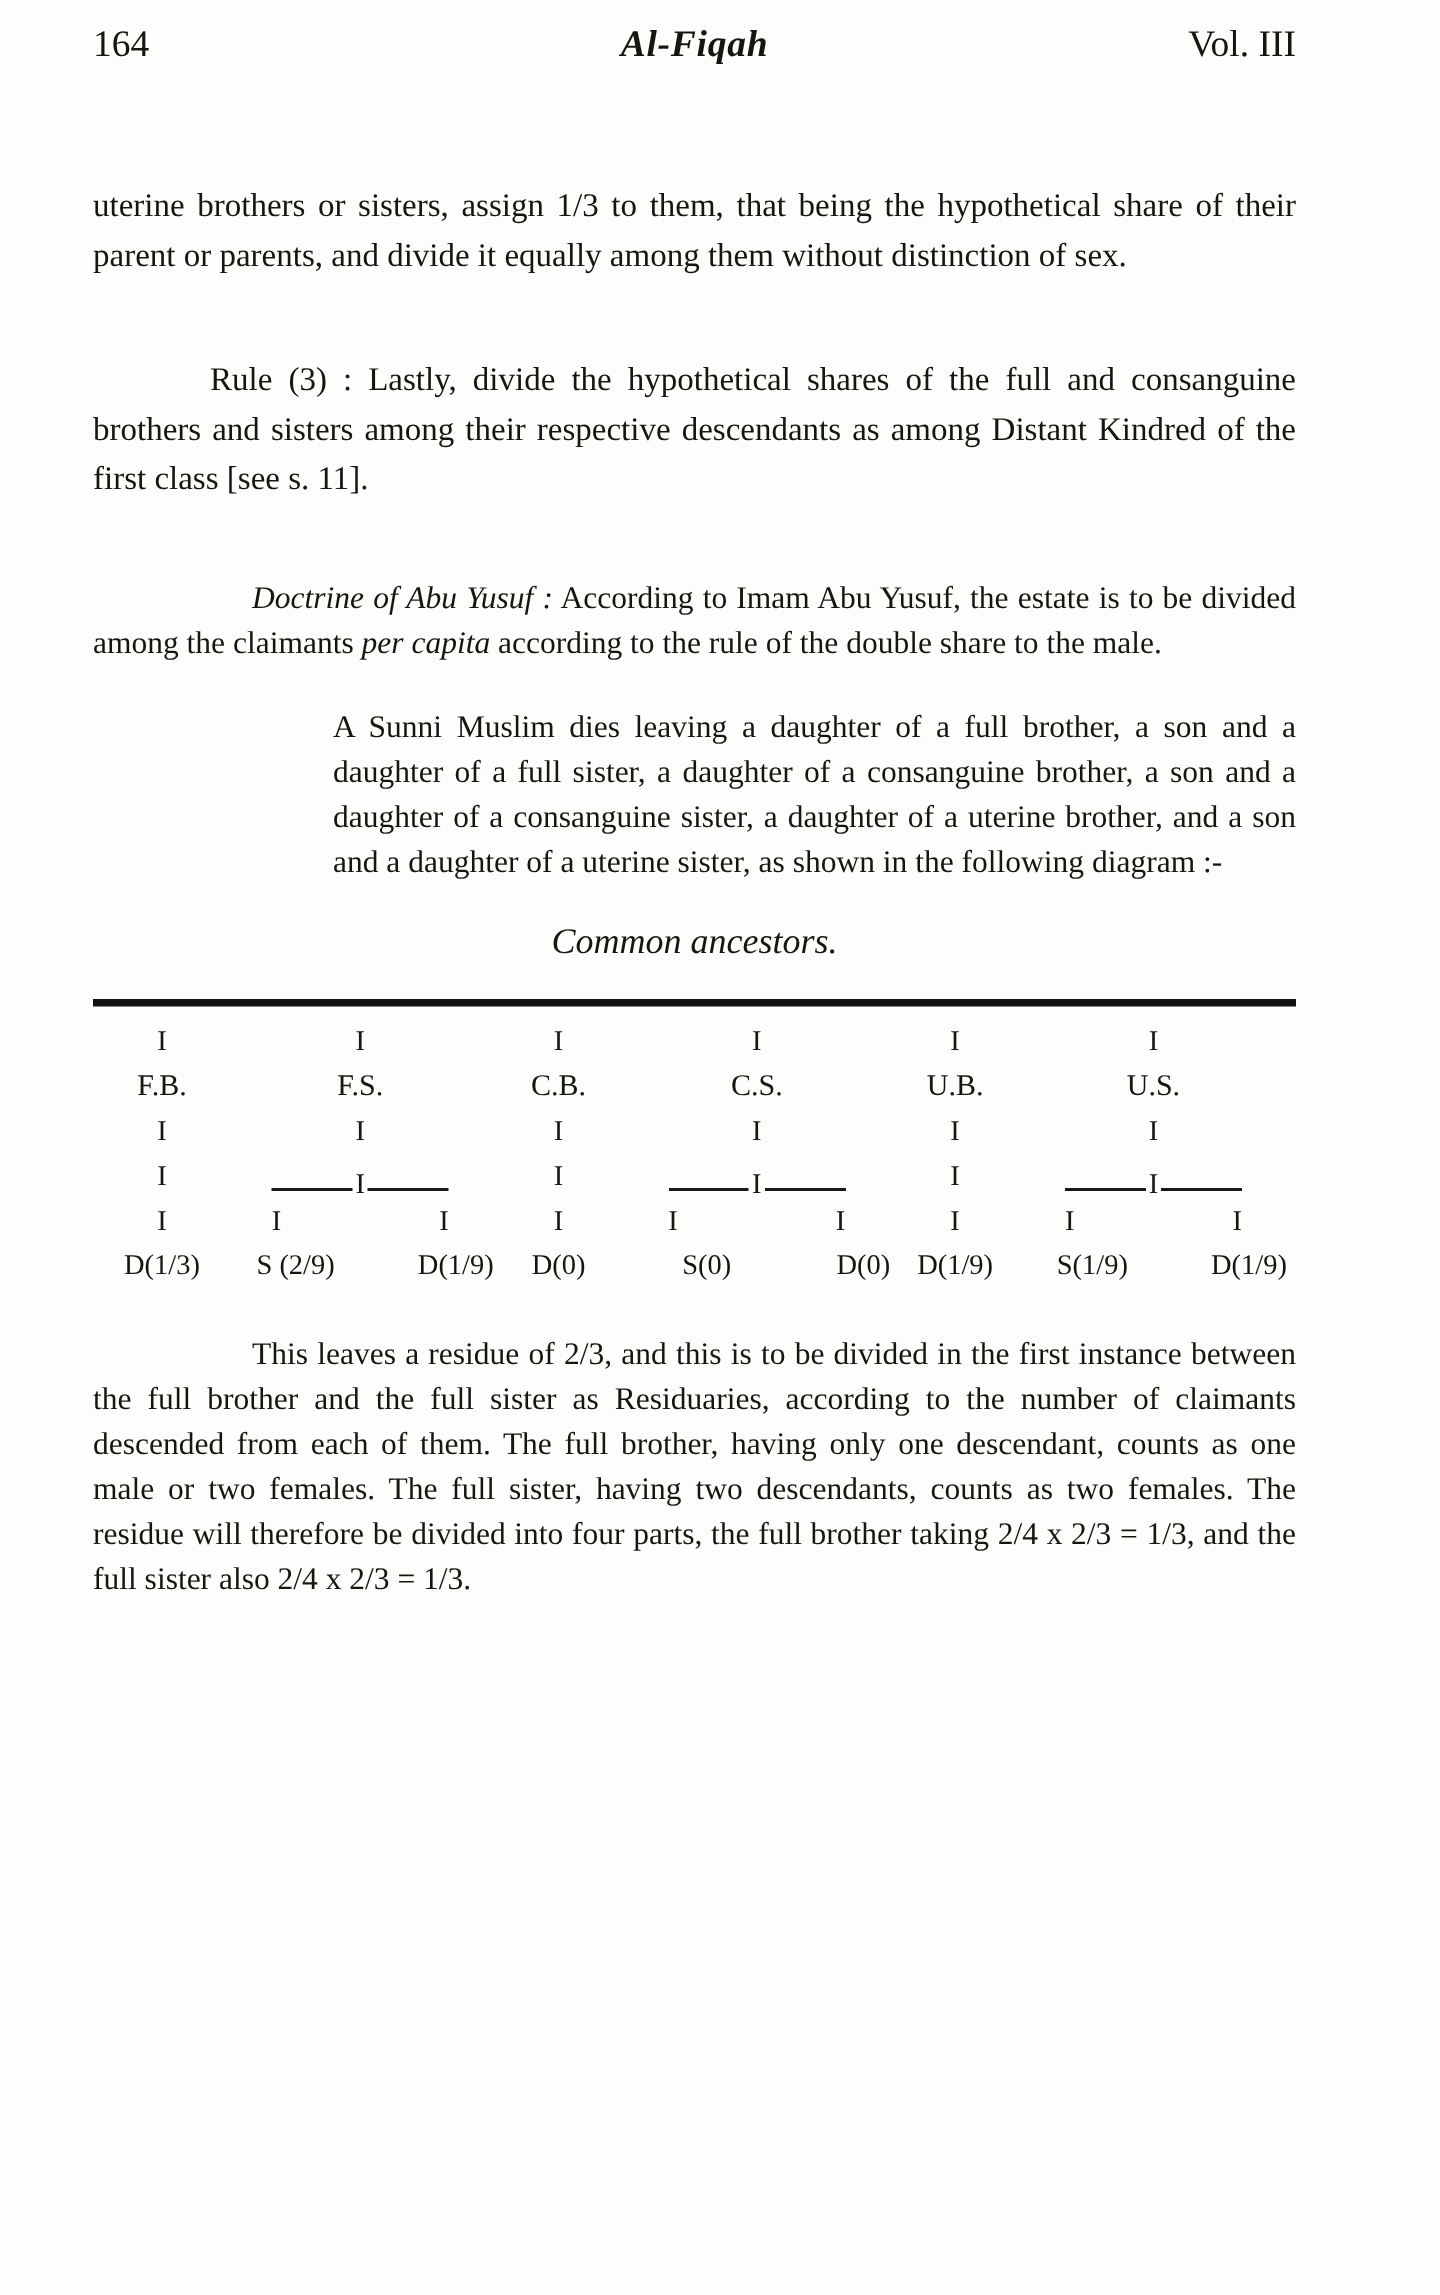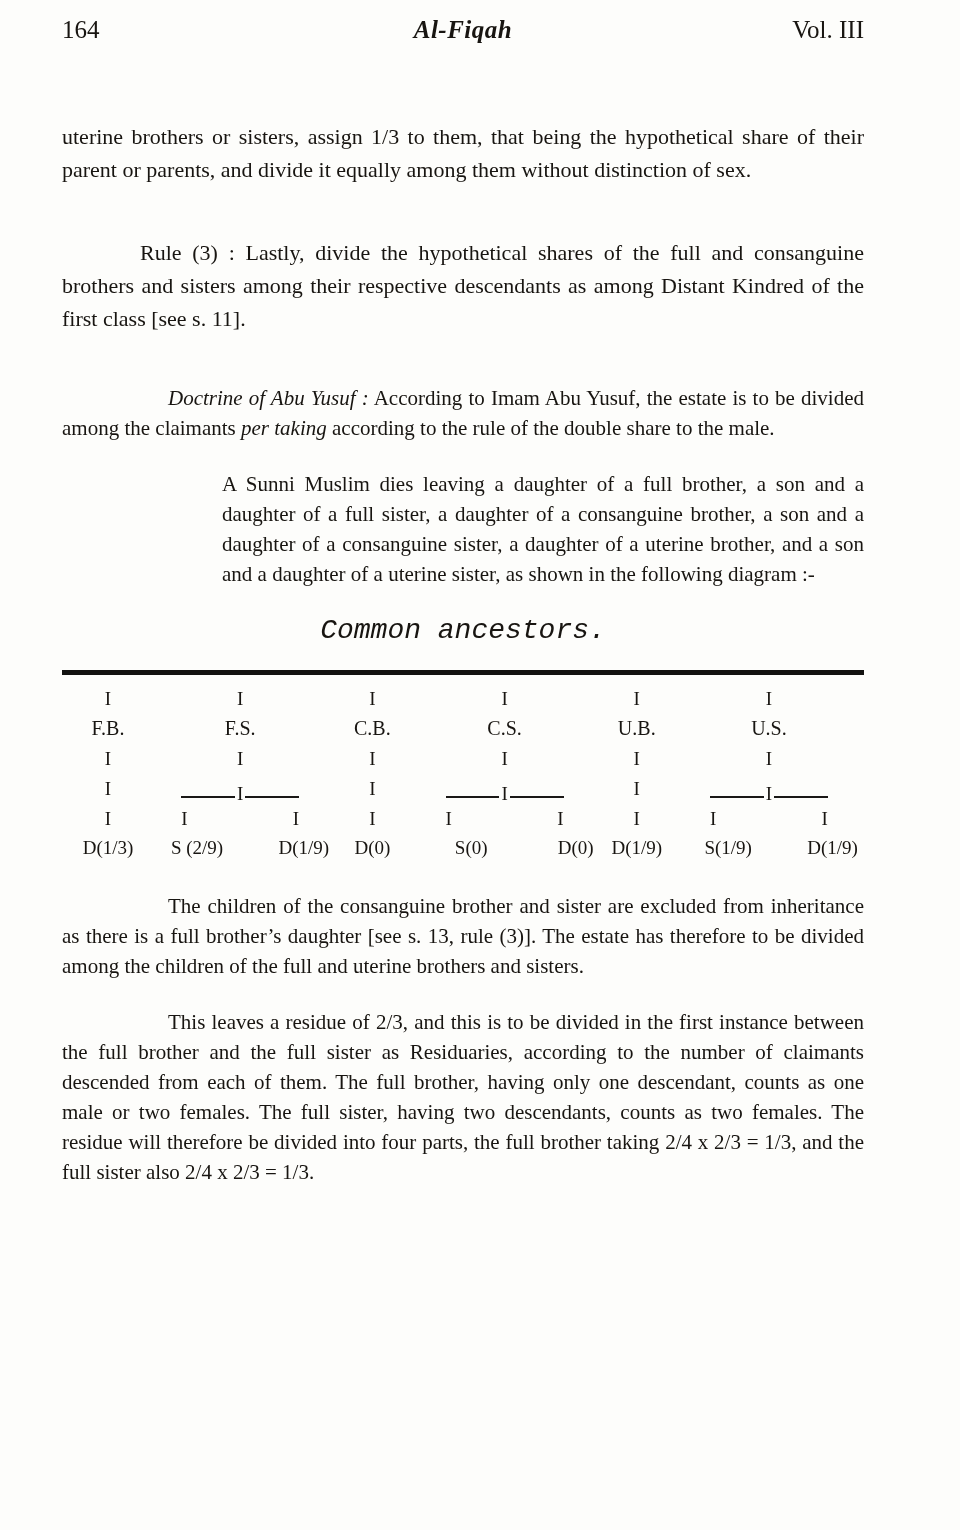--- a/index.html
+++ b/index.html
@@ -65,7 +65,7 @@
 
     <p class="para p2">Rule (3) :  Lastly, divide the hypothetical shares of the full and consanguine brothers and sisters among their respective descendants as among Distant Kindred of the first class [see s. 11].</p>
 
-    <p class="para small p3"><span class="ital">Doctrine of Abu Yusuf :</span><span> According to Imam Abu Yusuf, the estate is to be divided among the claimants </span><span class="ital">per taking</span><span> according to the rule of the double share to the male.</span></p>
+    <p class="para small p3"><span class="ital">Doctrine of Abu Yusuf :</span><span> According to Imam Abu Yusuf, the estate is to be divided among the claimants </span><span class="ital">per capita</span><span> according to the rule of the double share to the male.</span></p>
 
     <p class="para small blockquote">A Sunni Muslim dies leaving a daughter of a full brother, a son and a daughter of a full sister, a daughter of a consanguine brother, a son and a daughter of a consanguine sister, a daughter of a uterine brother, and a son and a daughter of a uterine sister, as shown in the following diagram :-</p>
 

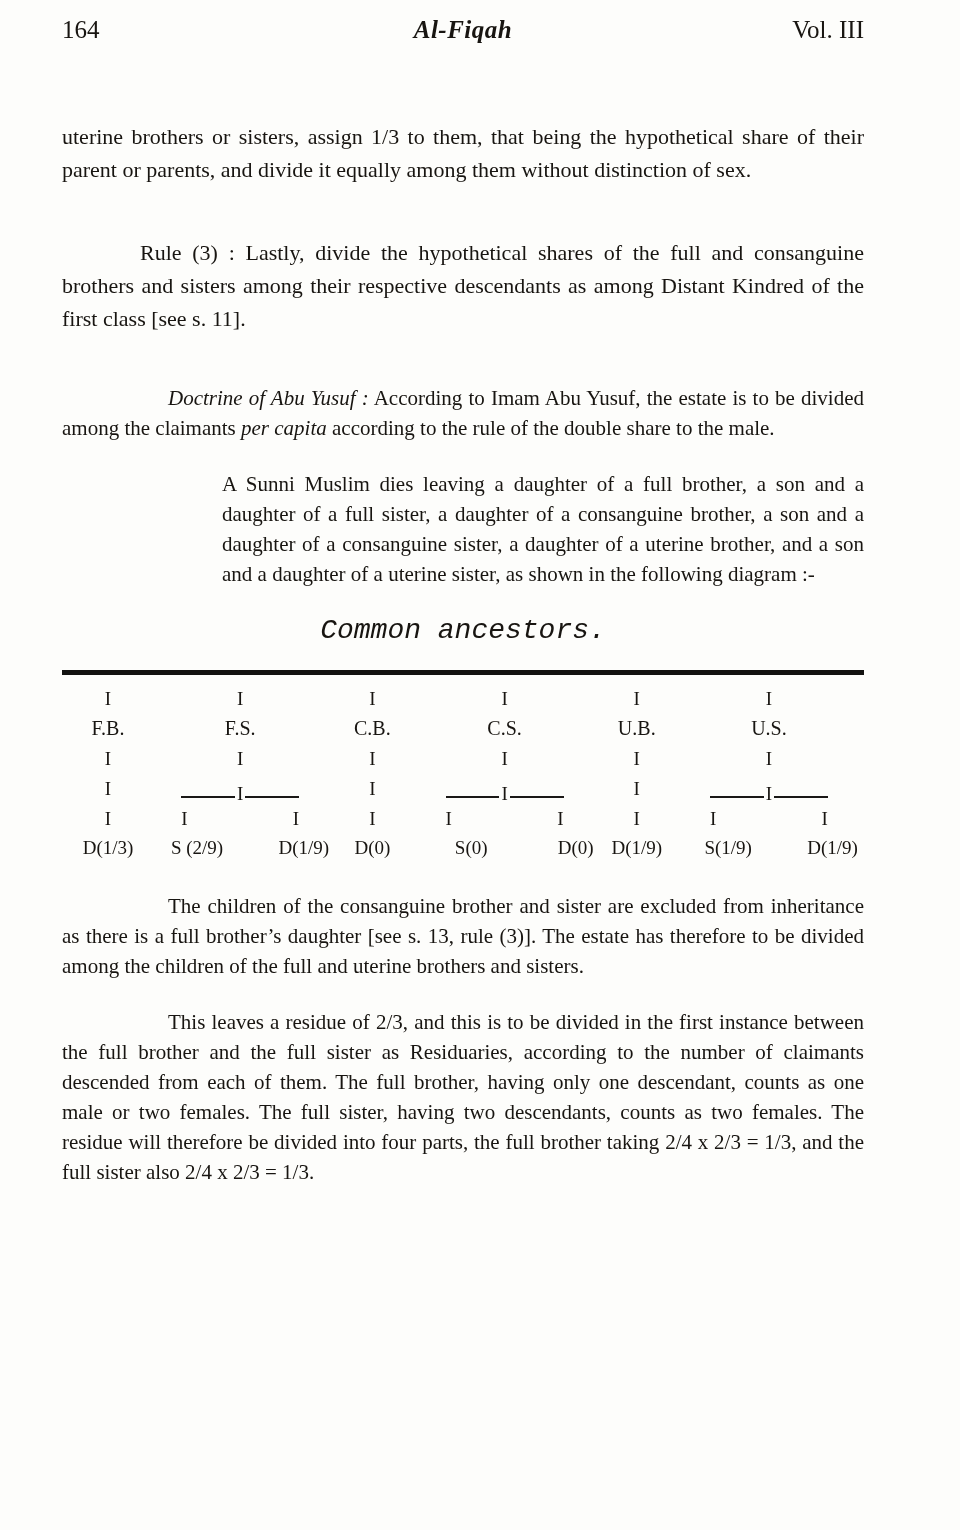--- a/index.html
+++ b/index.html
@@ -27,7 +27,7 @@
   .p3 { text-indent: 106px; margin-bottom: 26px; }
   .ital { font-style: italic; }
   .blockquote { margin-left: 160px; margin-bottom: 24px; }
-  .caption { text-align: center; font-style: italic; font-size: 28px; margin: 26px 0 24px 0; font-family: Liberation Mono, monospace; }
+  .caption { text-align: center; font-style: italic; font-size: 24px; margin: 26px 0 24px 0; }
   .indent { text-indent: 106px; margin-bottom: 26px; }
 
   

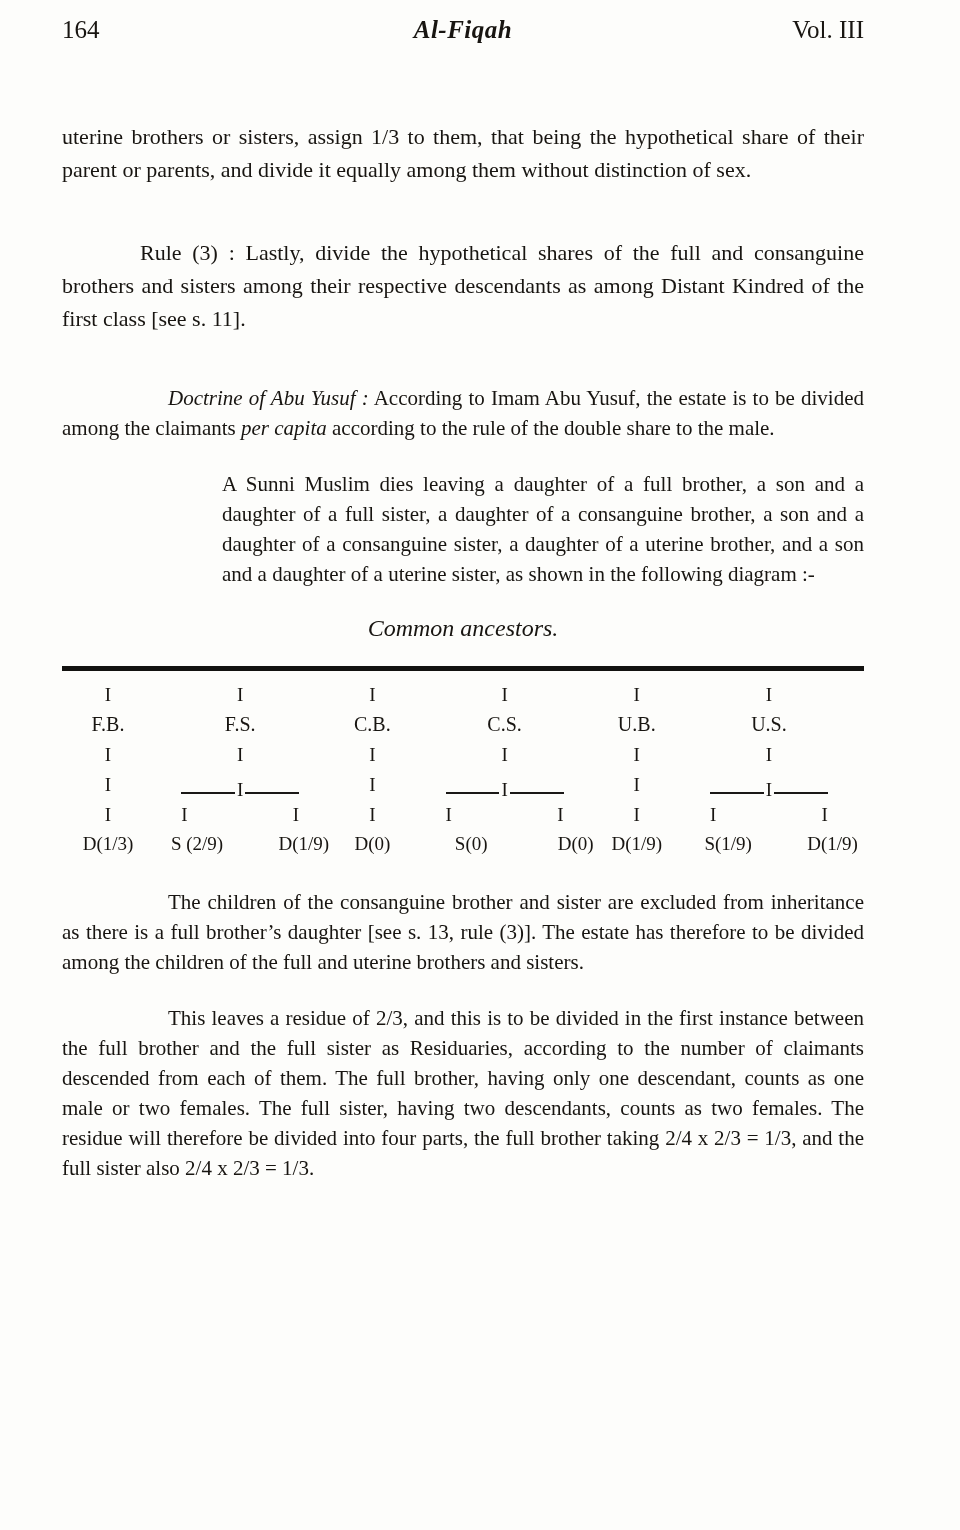--- a/index.html
+++ b/index.html
@@ -216,7 +216,6 @@
       </div>
     </div>
 
-    <p class="para small indent">The children of the consanguine brother and sister are excluded from inheritance as there is a full brother’s daughter [see s. 13, rule (3)]. The estate has therefore to be divided among the children of the full and uterine brothers and sisters.</p>
 
 
     <p class="para small indent">This leaves a residue of 2/3, and this is to be divided in the first instance between the full brother and the full sister as Residuaries, according to the number of claimants descended from each of them. The full brother, having only one descendant, counts as one male or two females. The full sister, having two descendants, counts as two females. The residue will therefore be divided into four parts, the full brother taking 2/4 x 2/3 = 1/3, and the full sister also 2/4 x 2/3 = 1/3.</p>

